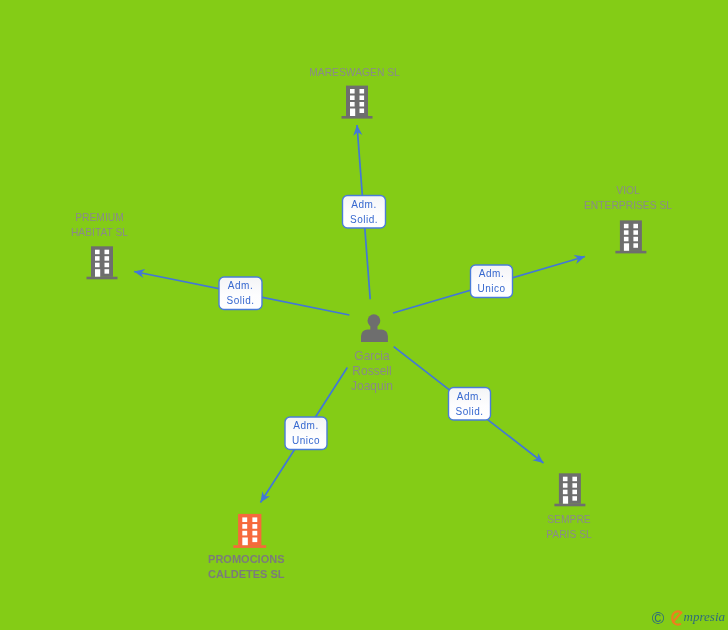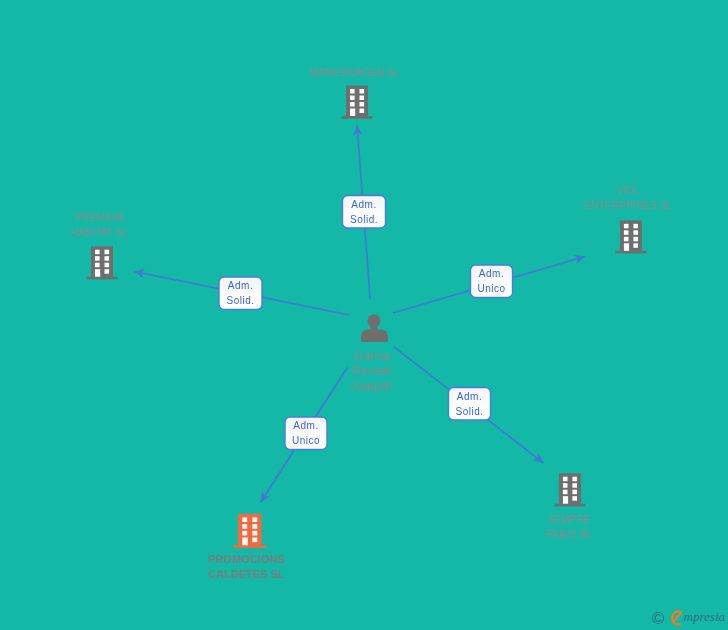--- a/index.html
+++ b/index.html
@@ -3,7 +3,7 @@
 <meta charset="utf-8">
 <style>
   html,body{margin:0;padding:0;background:#ffffff;}
-  #stage{position:relative;width:728px;height:630px;overflow:hidden;background:#14b8a6;
+  #stage{position:relative;width:728px;height:630px;overflow:hidden;background:#84cc16;
          font-family:"Liberation Sans", sans-serif;}
 </style>
 </head>

